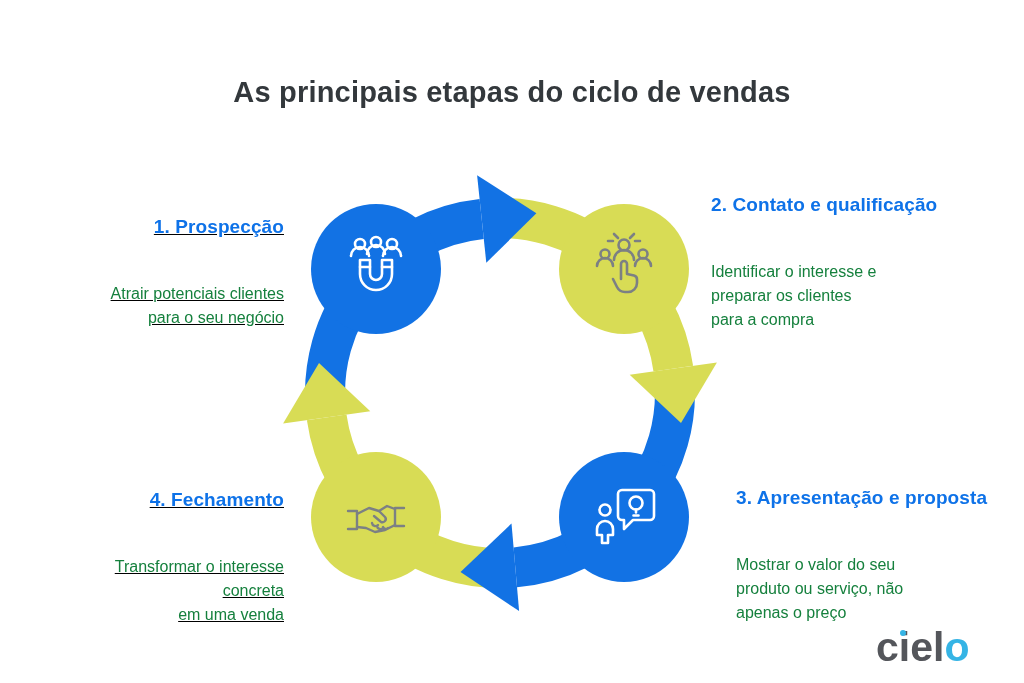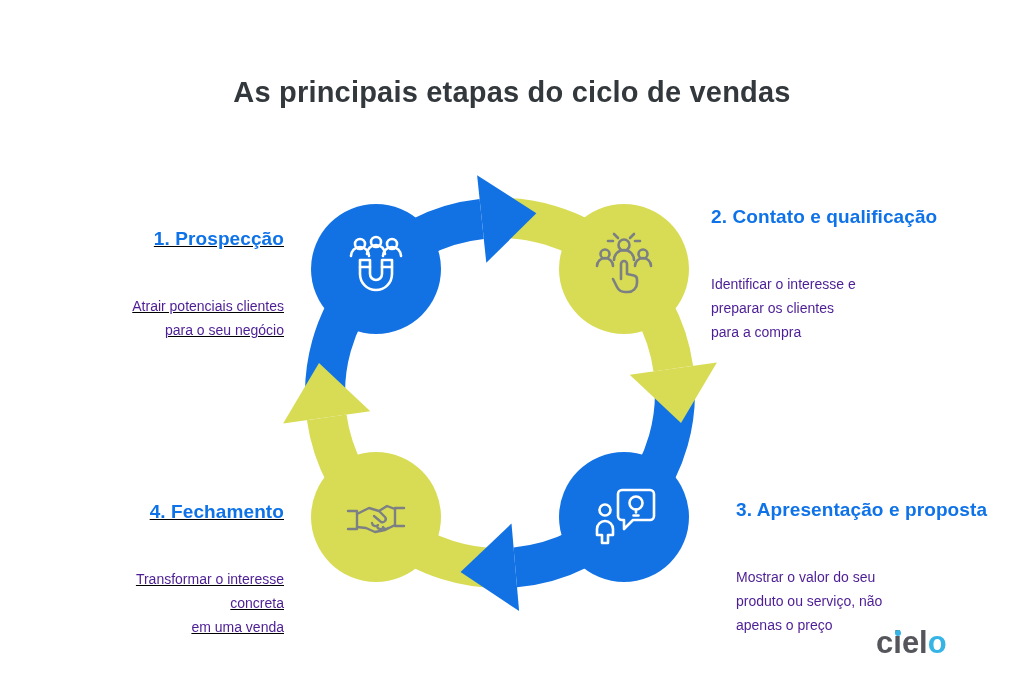--- a/index.html
+++ b/index.html
@@ -16,7 +16,7 @@
   .stage.align-right{text-align:right;text-decoration:underline;}
   .stage.align-left{text-align:left;}
   .stage-heading{
-    font-size:19px;font-weight:700;color:#0E72E8;margin:12px 0 11px 0;letter-spacing:.1px;
+    font-size:19px;font-weight:700;color:#0E72E8;margin:0 0 11px 0;letter-spacing:.1px;
   }
   .stage-body{font-size:14px;line-height:24px;color:#4c1d95;margin-top:44px;}
   #stage-1{left:28px;top:216px;width:256px;}

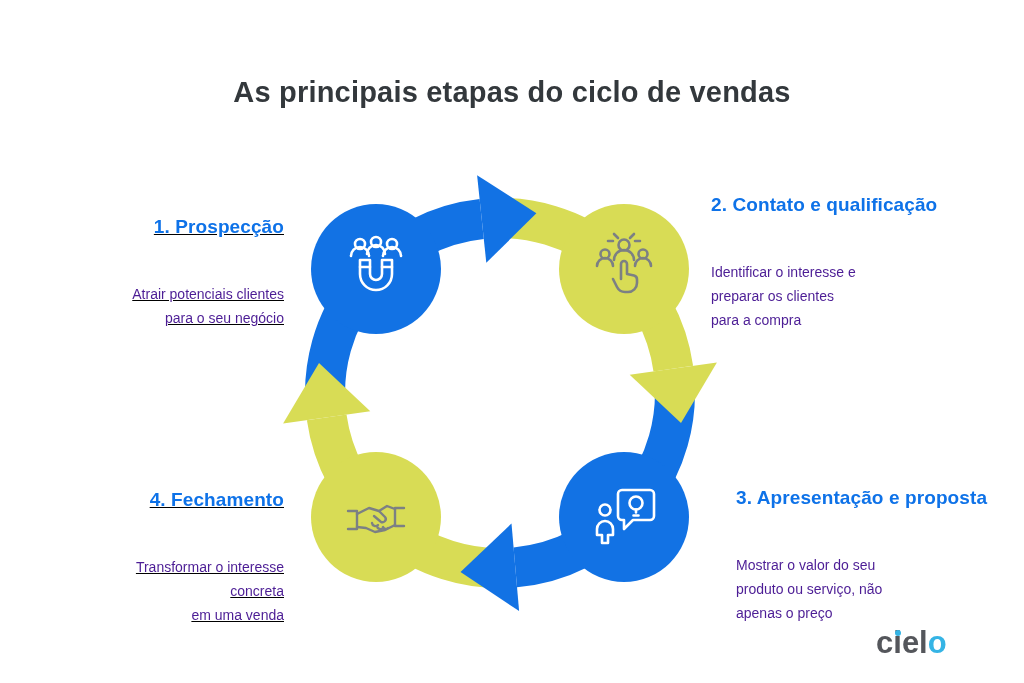--- a/index.html
+++ b/index.html
@@ -18,7 +18,7 @@
   .stage-heading{
     font-size:19px;font-weight:700;color:#0E72E8;margin:0 0 11px 0;letter-spacing:.1px;
   }
-  .stage-body{font-size:14px;line-height:24px;color:#4c1d95;margin-top:44px;}
+  .stage-body{font-size:16px;line-height:24px;color:#15803d;margin-top:44px;}
   #stage-1{left:28px;top:216px;width:256px;}
   #stage-2{left:711px;top:194px;width:300px;}
   #stage-3{left:736px;top:487px;width:300px;}

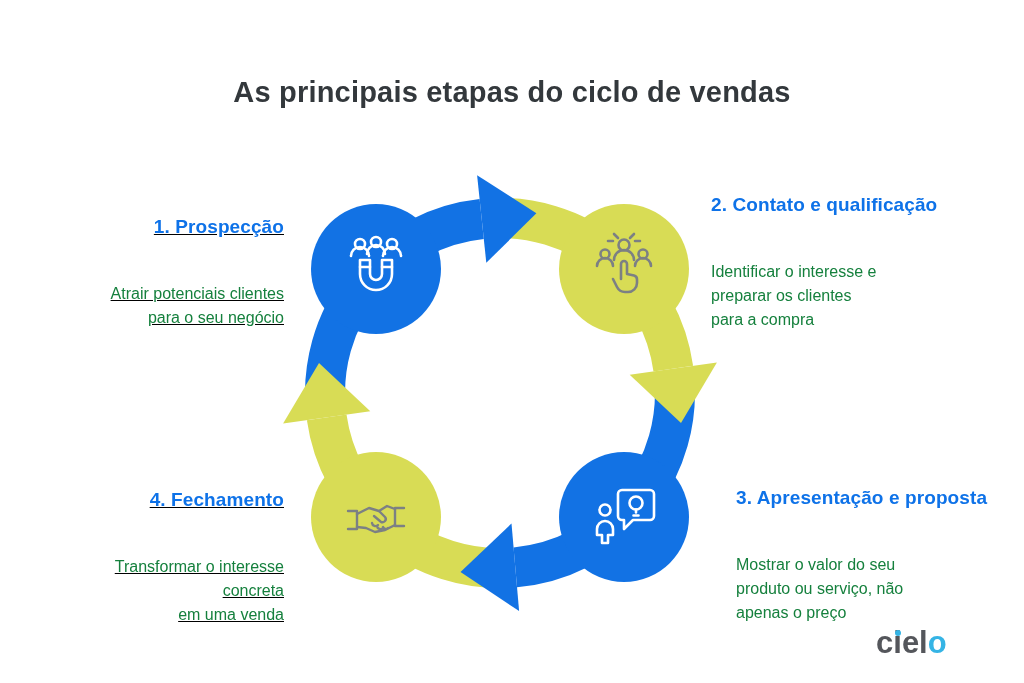--- a/index.html
+++ b/index.html
@@ -24,7 +24,7 @@
   #stage-3{left:736px;top:487px;width:300px;}
   #stage-4{left:28px;top:489px;width:256px;}
   .logo{
-    position:absolute;left:876px;top:627px;font-size:31px;font-weight:700;
+    position:absolute;left:876px;top:627px;font-size:41px;font-weight:700;
     color:#54565B;letter-spacing:0;line-height:1;
   }
   .logo-accent{color:#35B4E5;}

